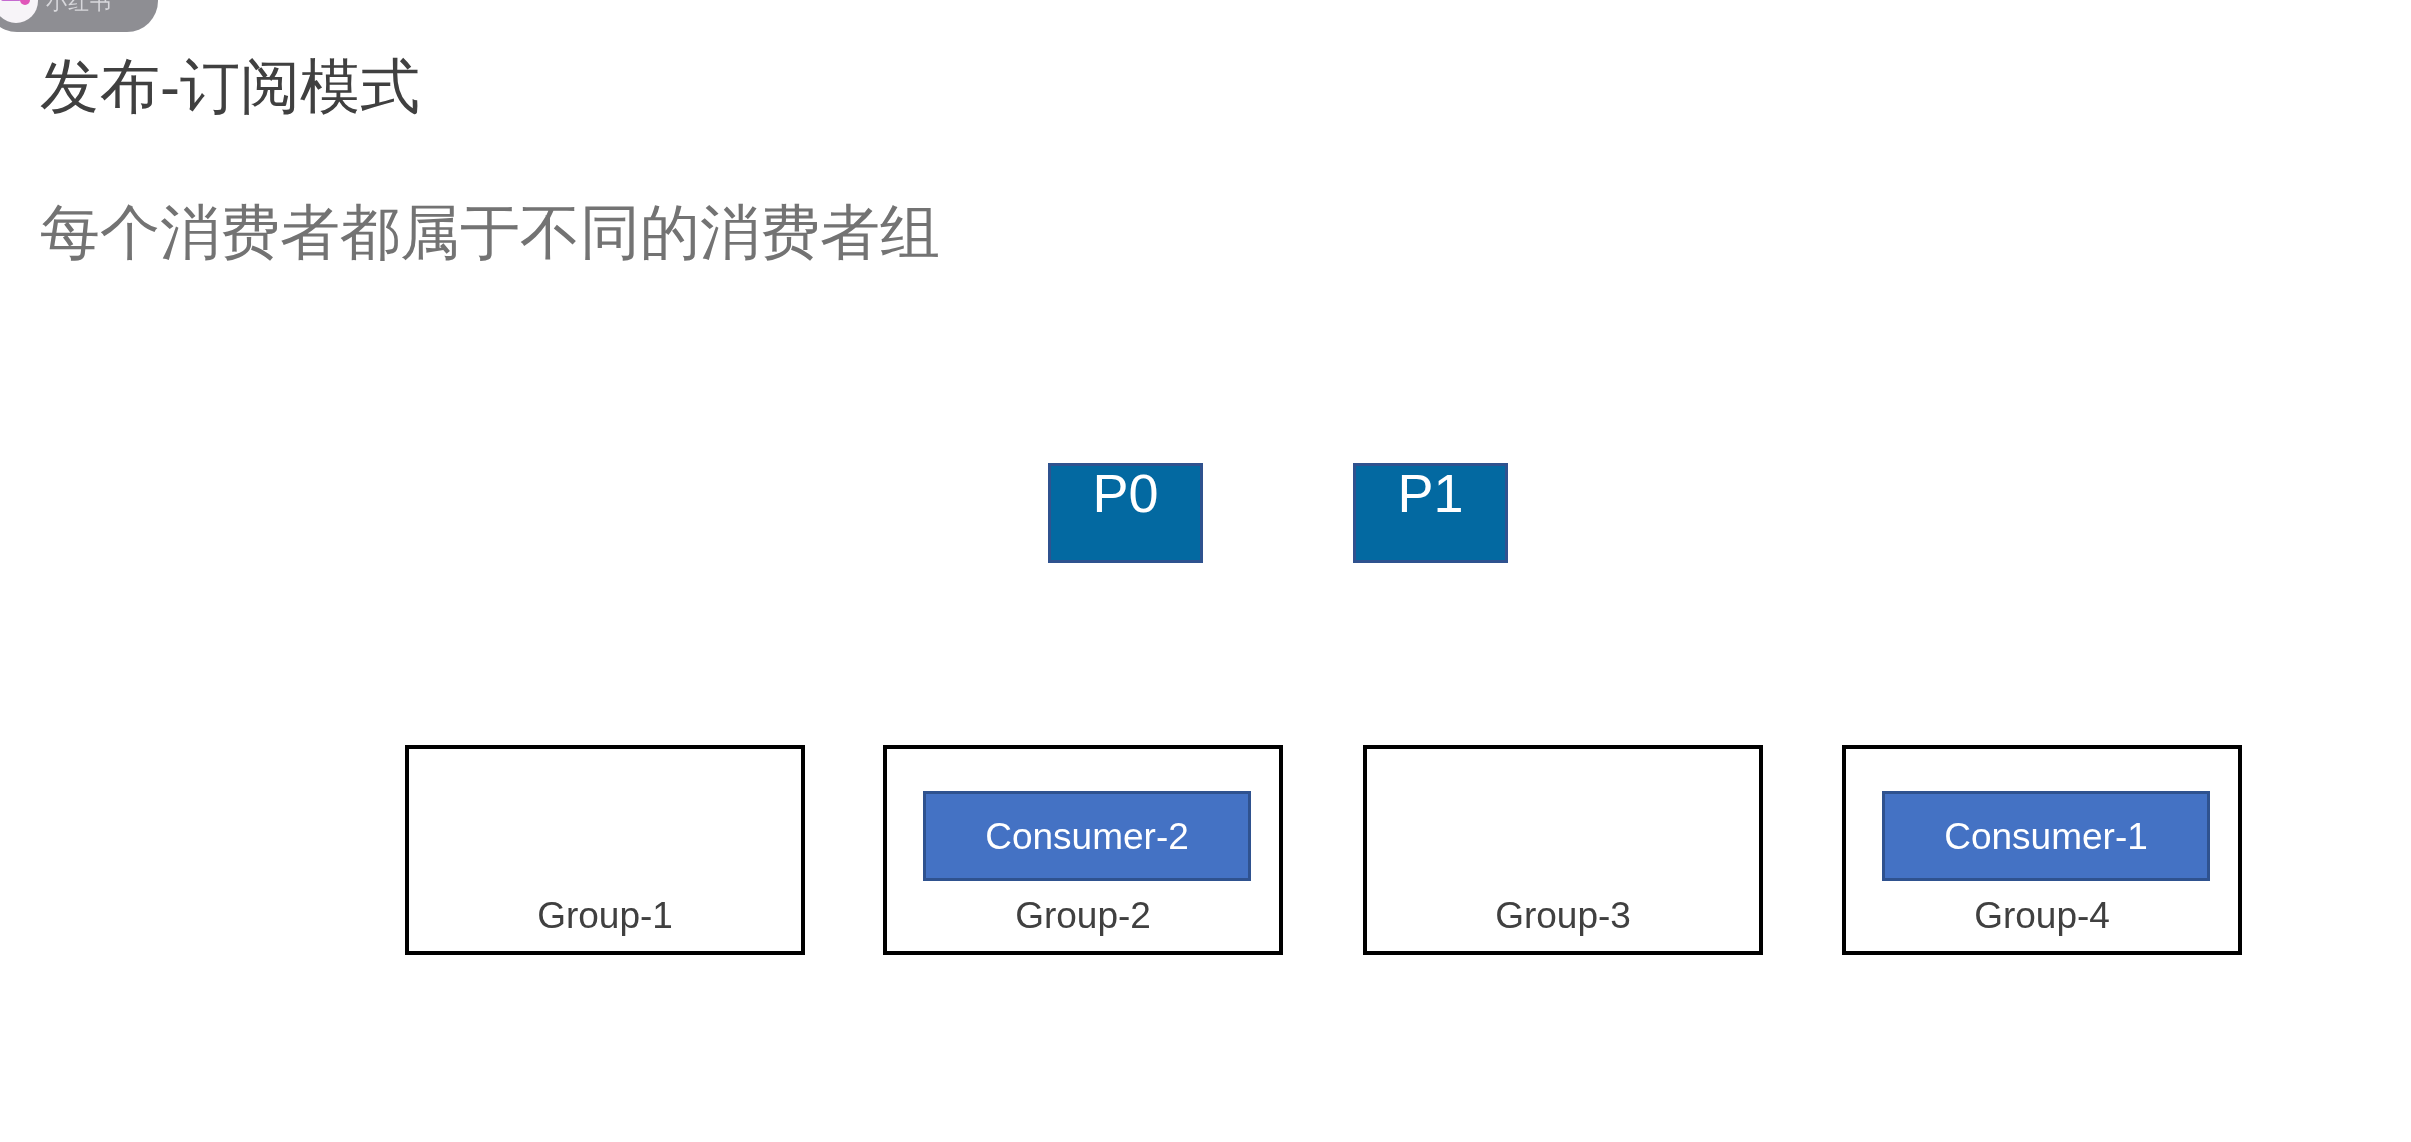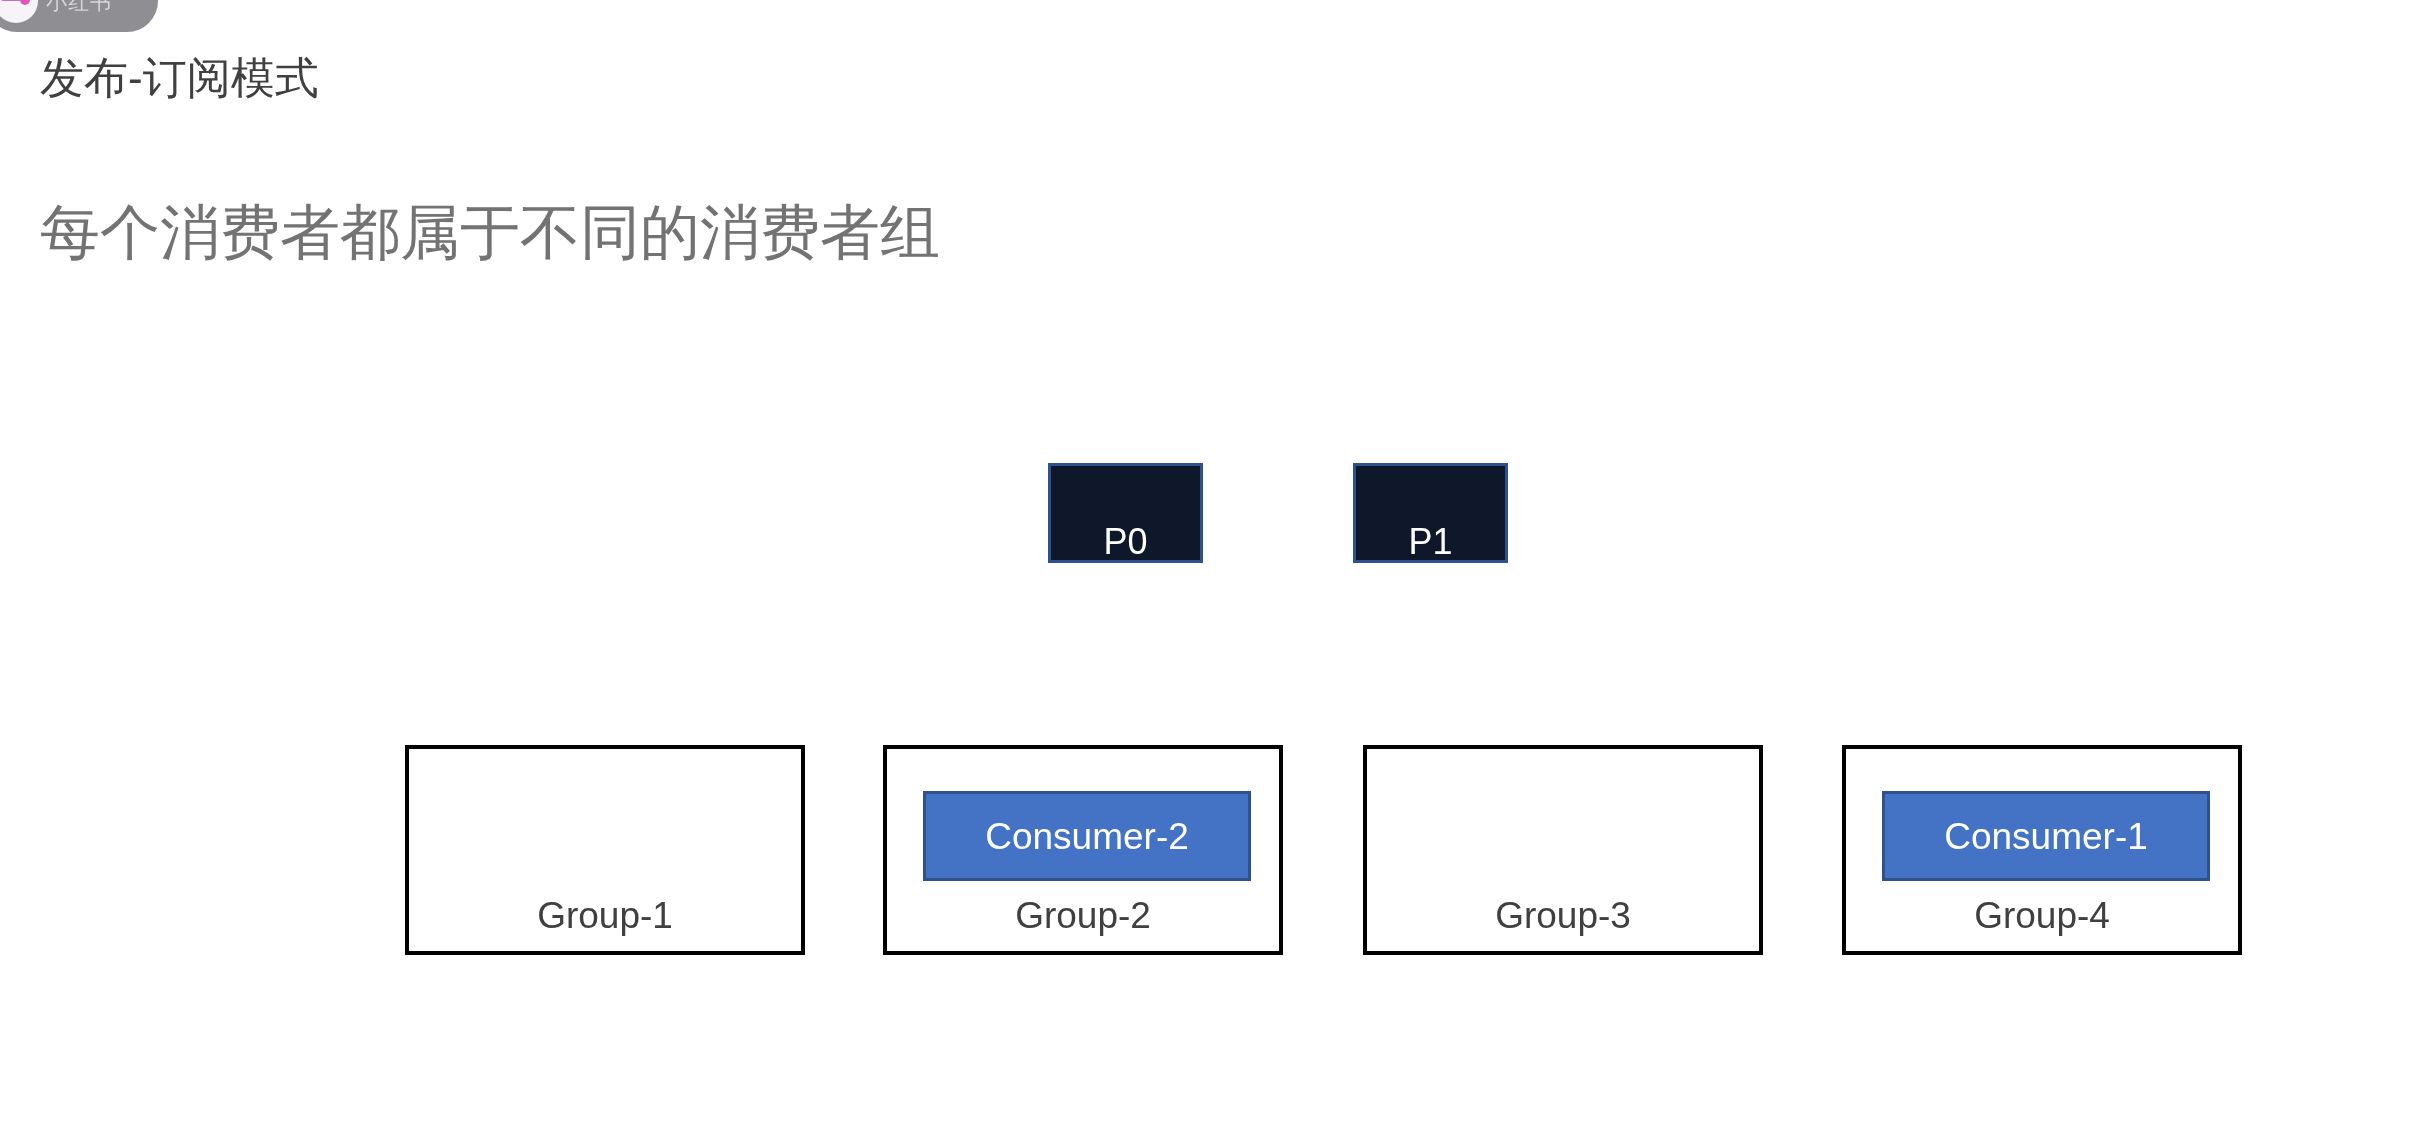--- a/index.html
+++ b/index.html
@@ -78,7 +78,7 @@
     position: absolute;
     left: 40px;
     top: 52px;
-    font-size: 44px;
+    font-size: 60px;
     line-height: 1.18;
     color: #404040;
     font-weight: 400;

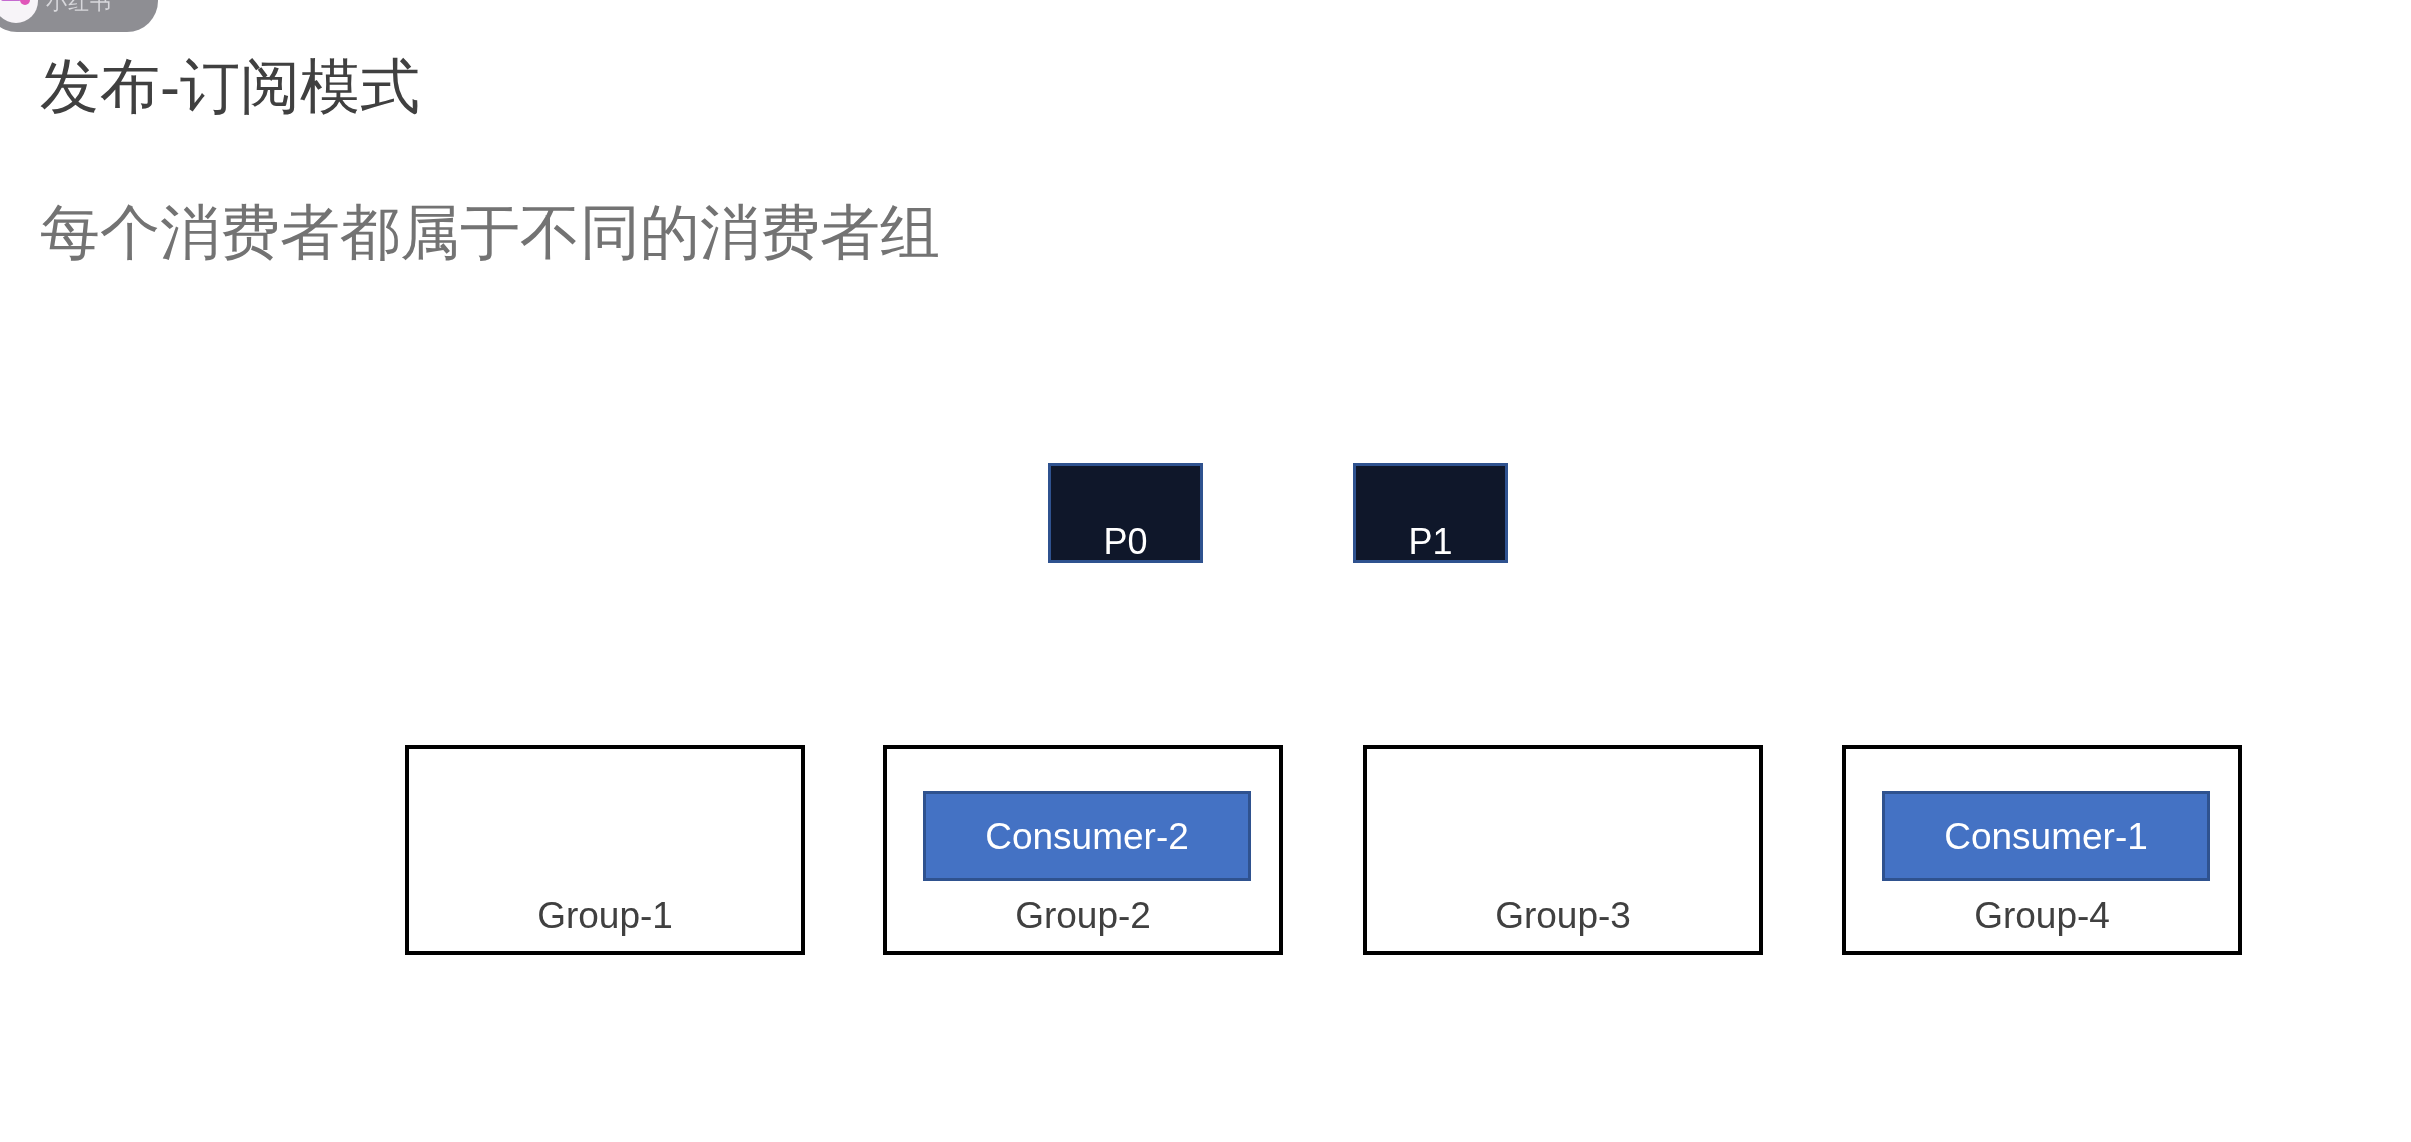--- a/index.html
+++ b/index.html
@@ -106,14 +106,14 @@
     top: 0;
     width: 155px;
     height: 100px;
-    background: #0f172a;
+    background: #0369a1;
     border: 3px solid #2f528f;
     box-sizing: border-box;
     display: flex;
-    align-items: flex-end;
+    align-items: flex-start;
     justify-content: center;
     color: #ffffff;
-    font-size: 36px;
+    font-size: 54px;
     line-height: 1;
   }
   .partition-p0 { left: 0px; }

